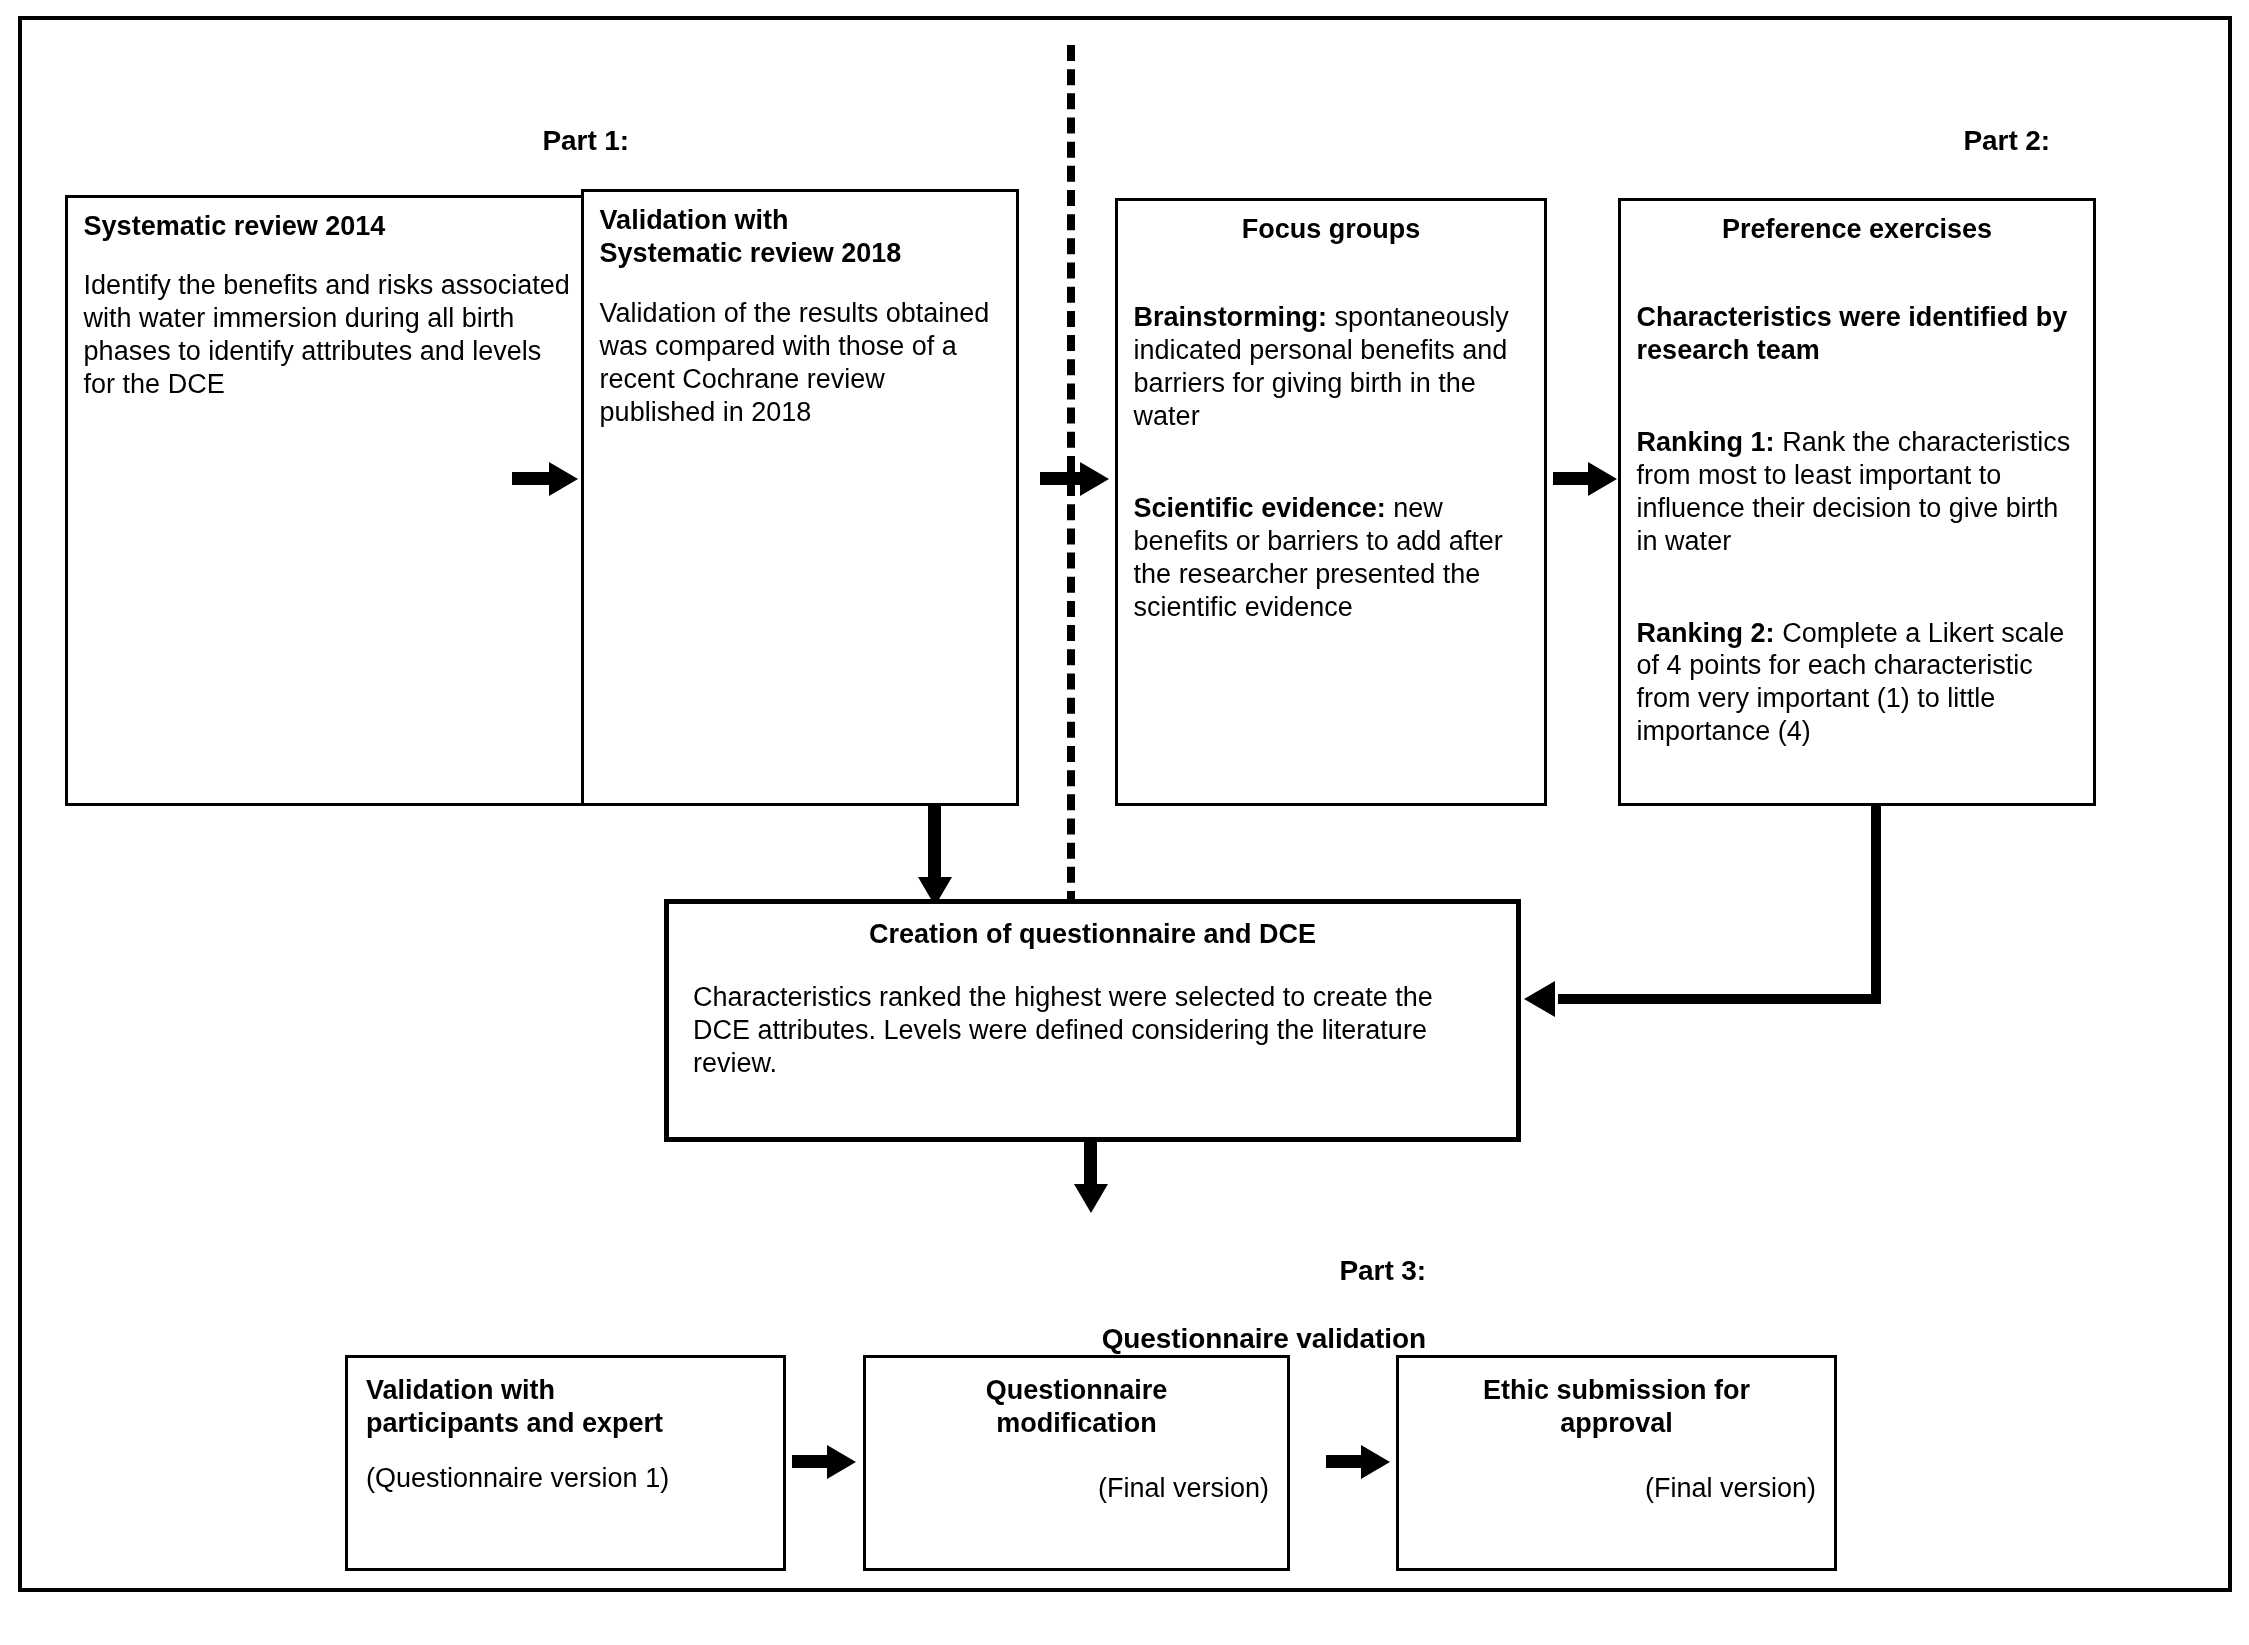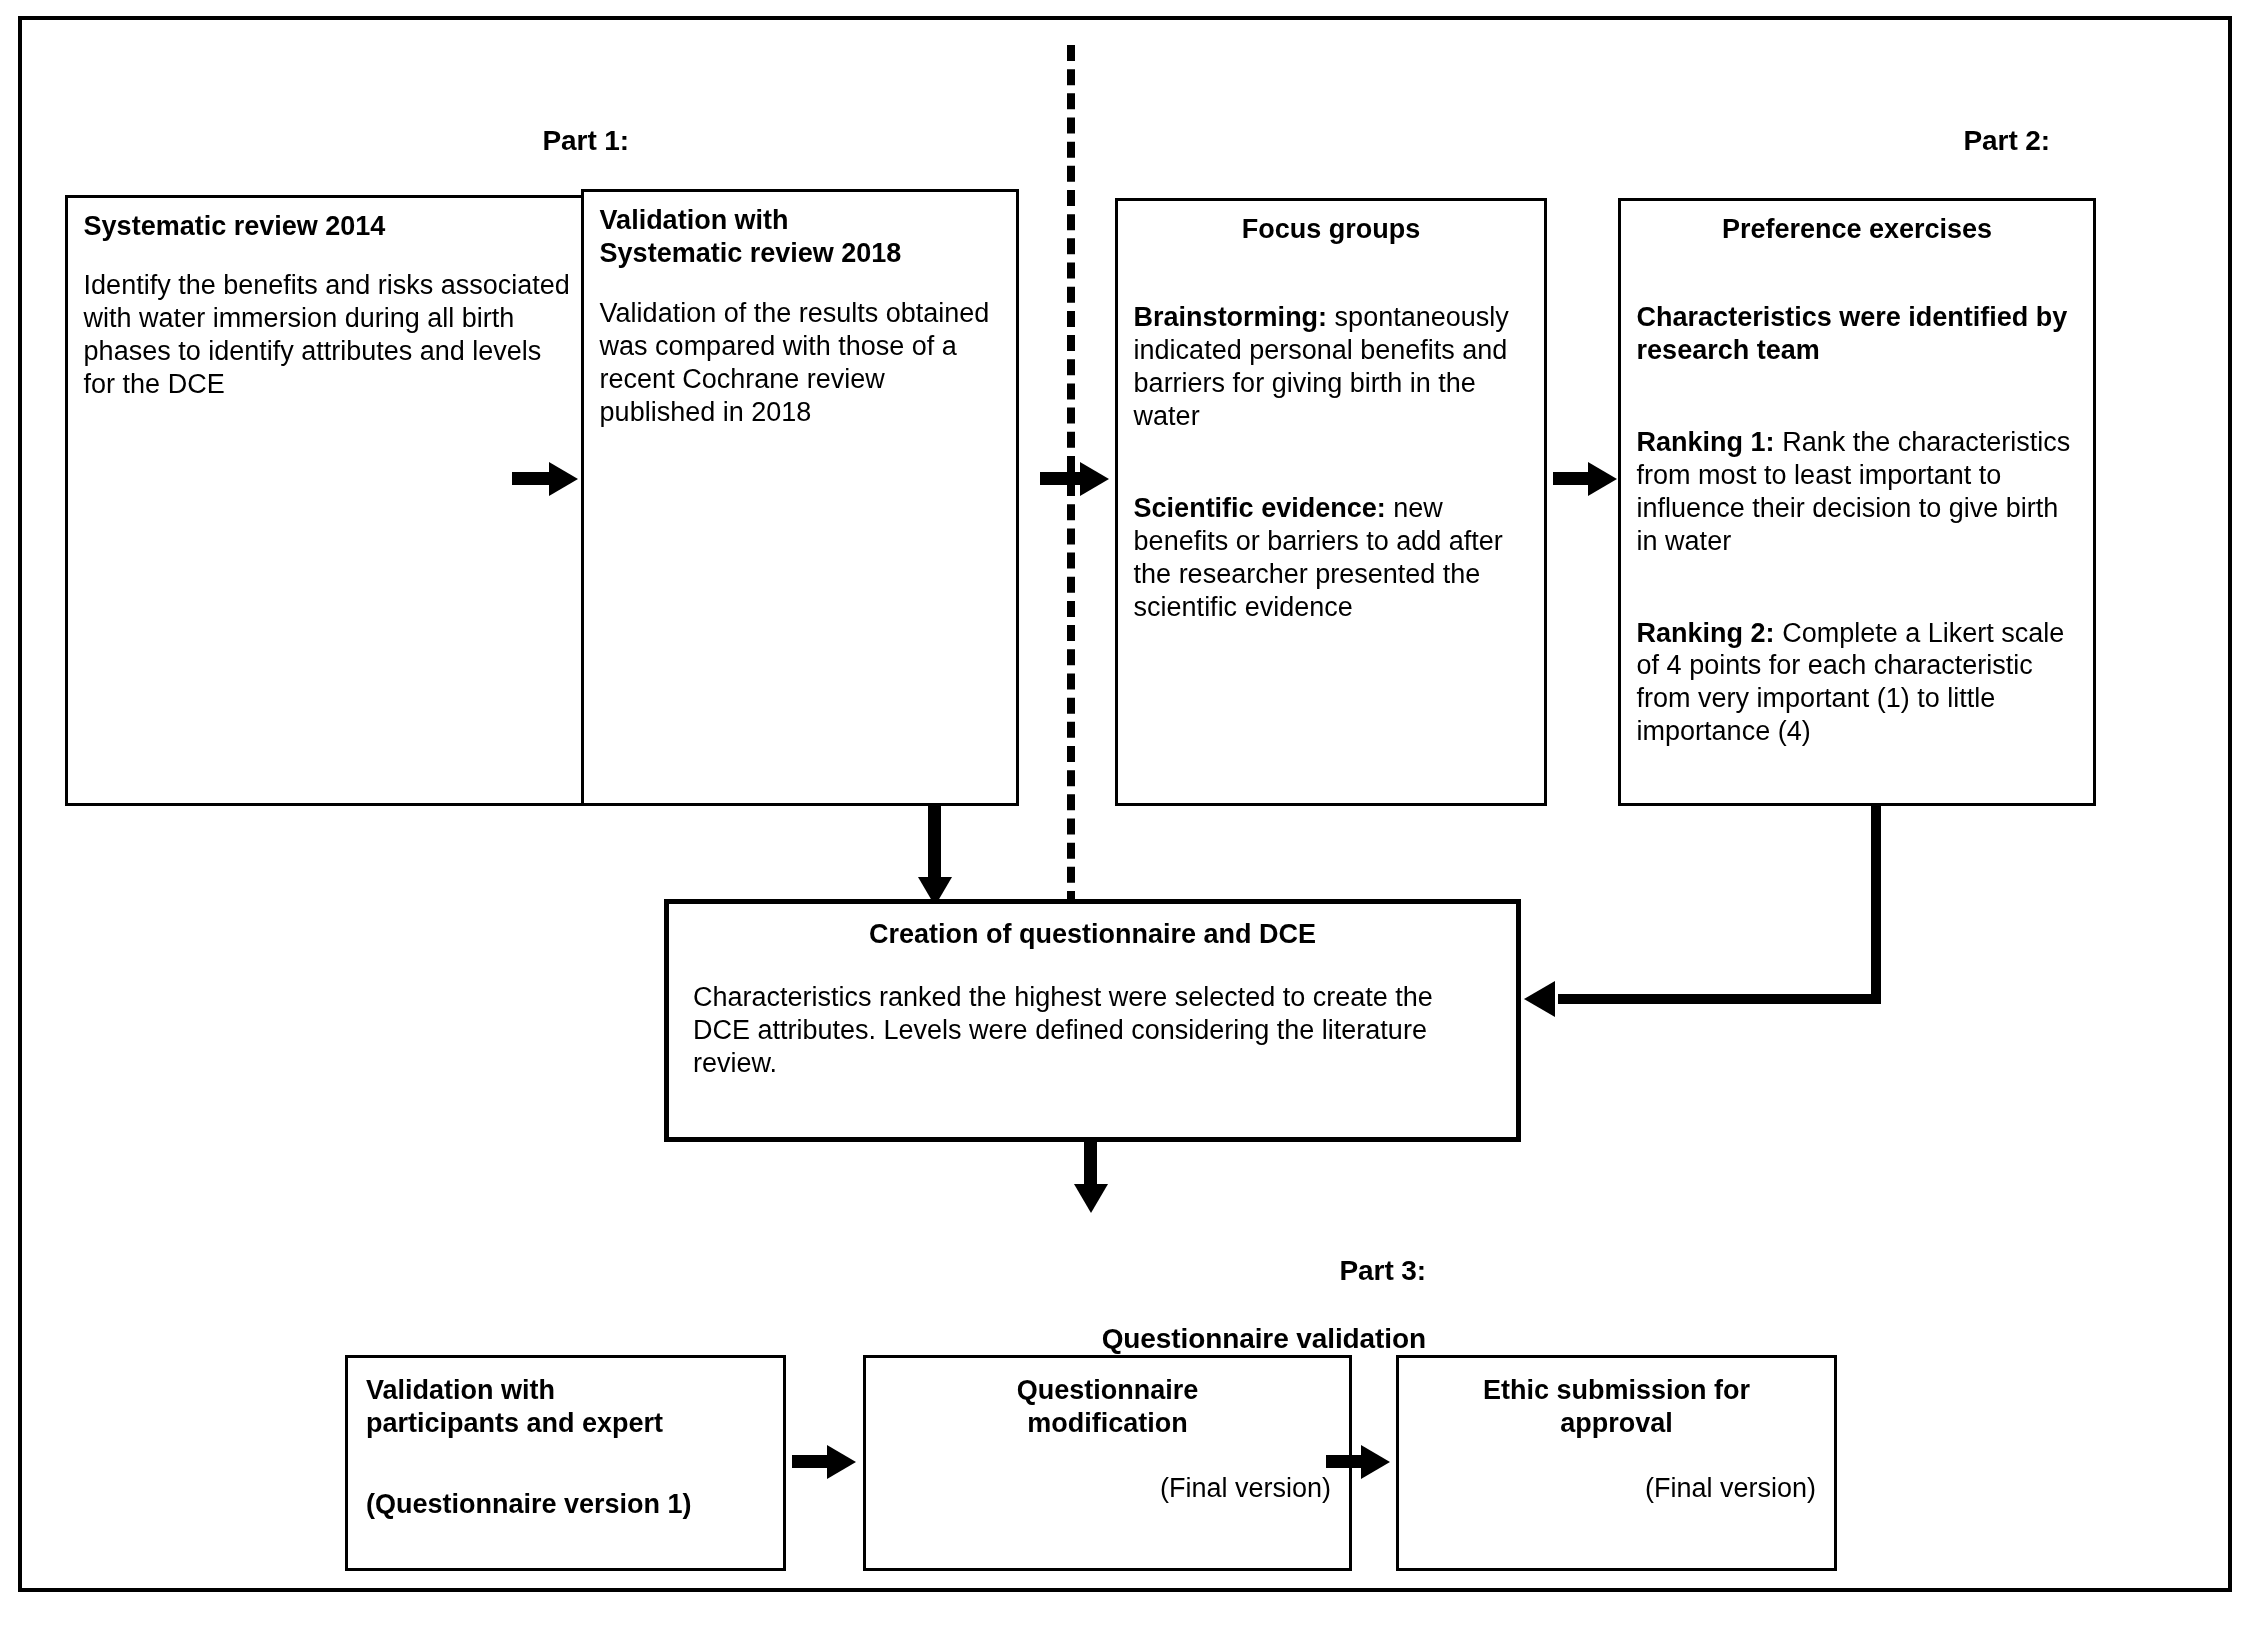--- a/index.html
+++ b/index.html
@@ -242,7 +242,7 @@
     <div class="box-body" style="margin-top:47px;font-weight:bold;">(Questionnaire version 1)</div>
   </div>
 
-  <div class="box" style="left:863px; top:1355px; width:489px; height:216px; padding:15.6px 18px;">
+  <div class="box" style="left:863px; top:1355px; width:427px; height:216px; padding:15.6px 18px;">
     <div class="box-title center">Questionnaire
 modification</div>
     <div class="box-body center" style="margin-top:31px;">(Final version)</div>

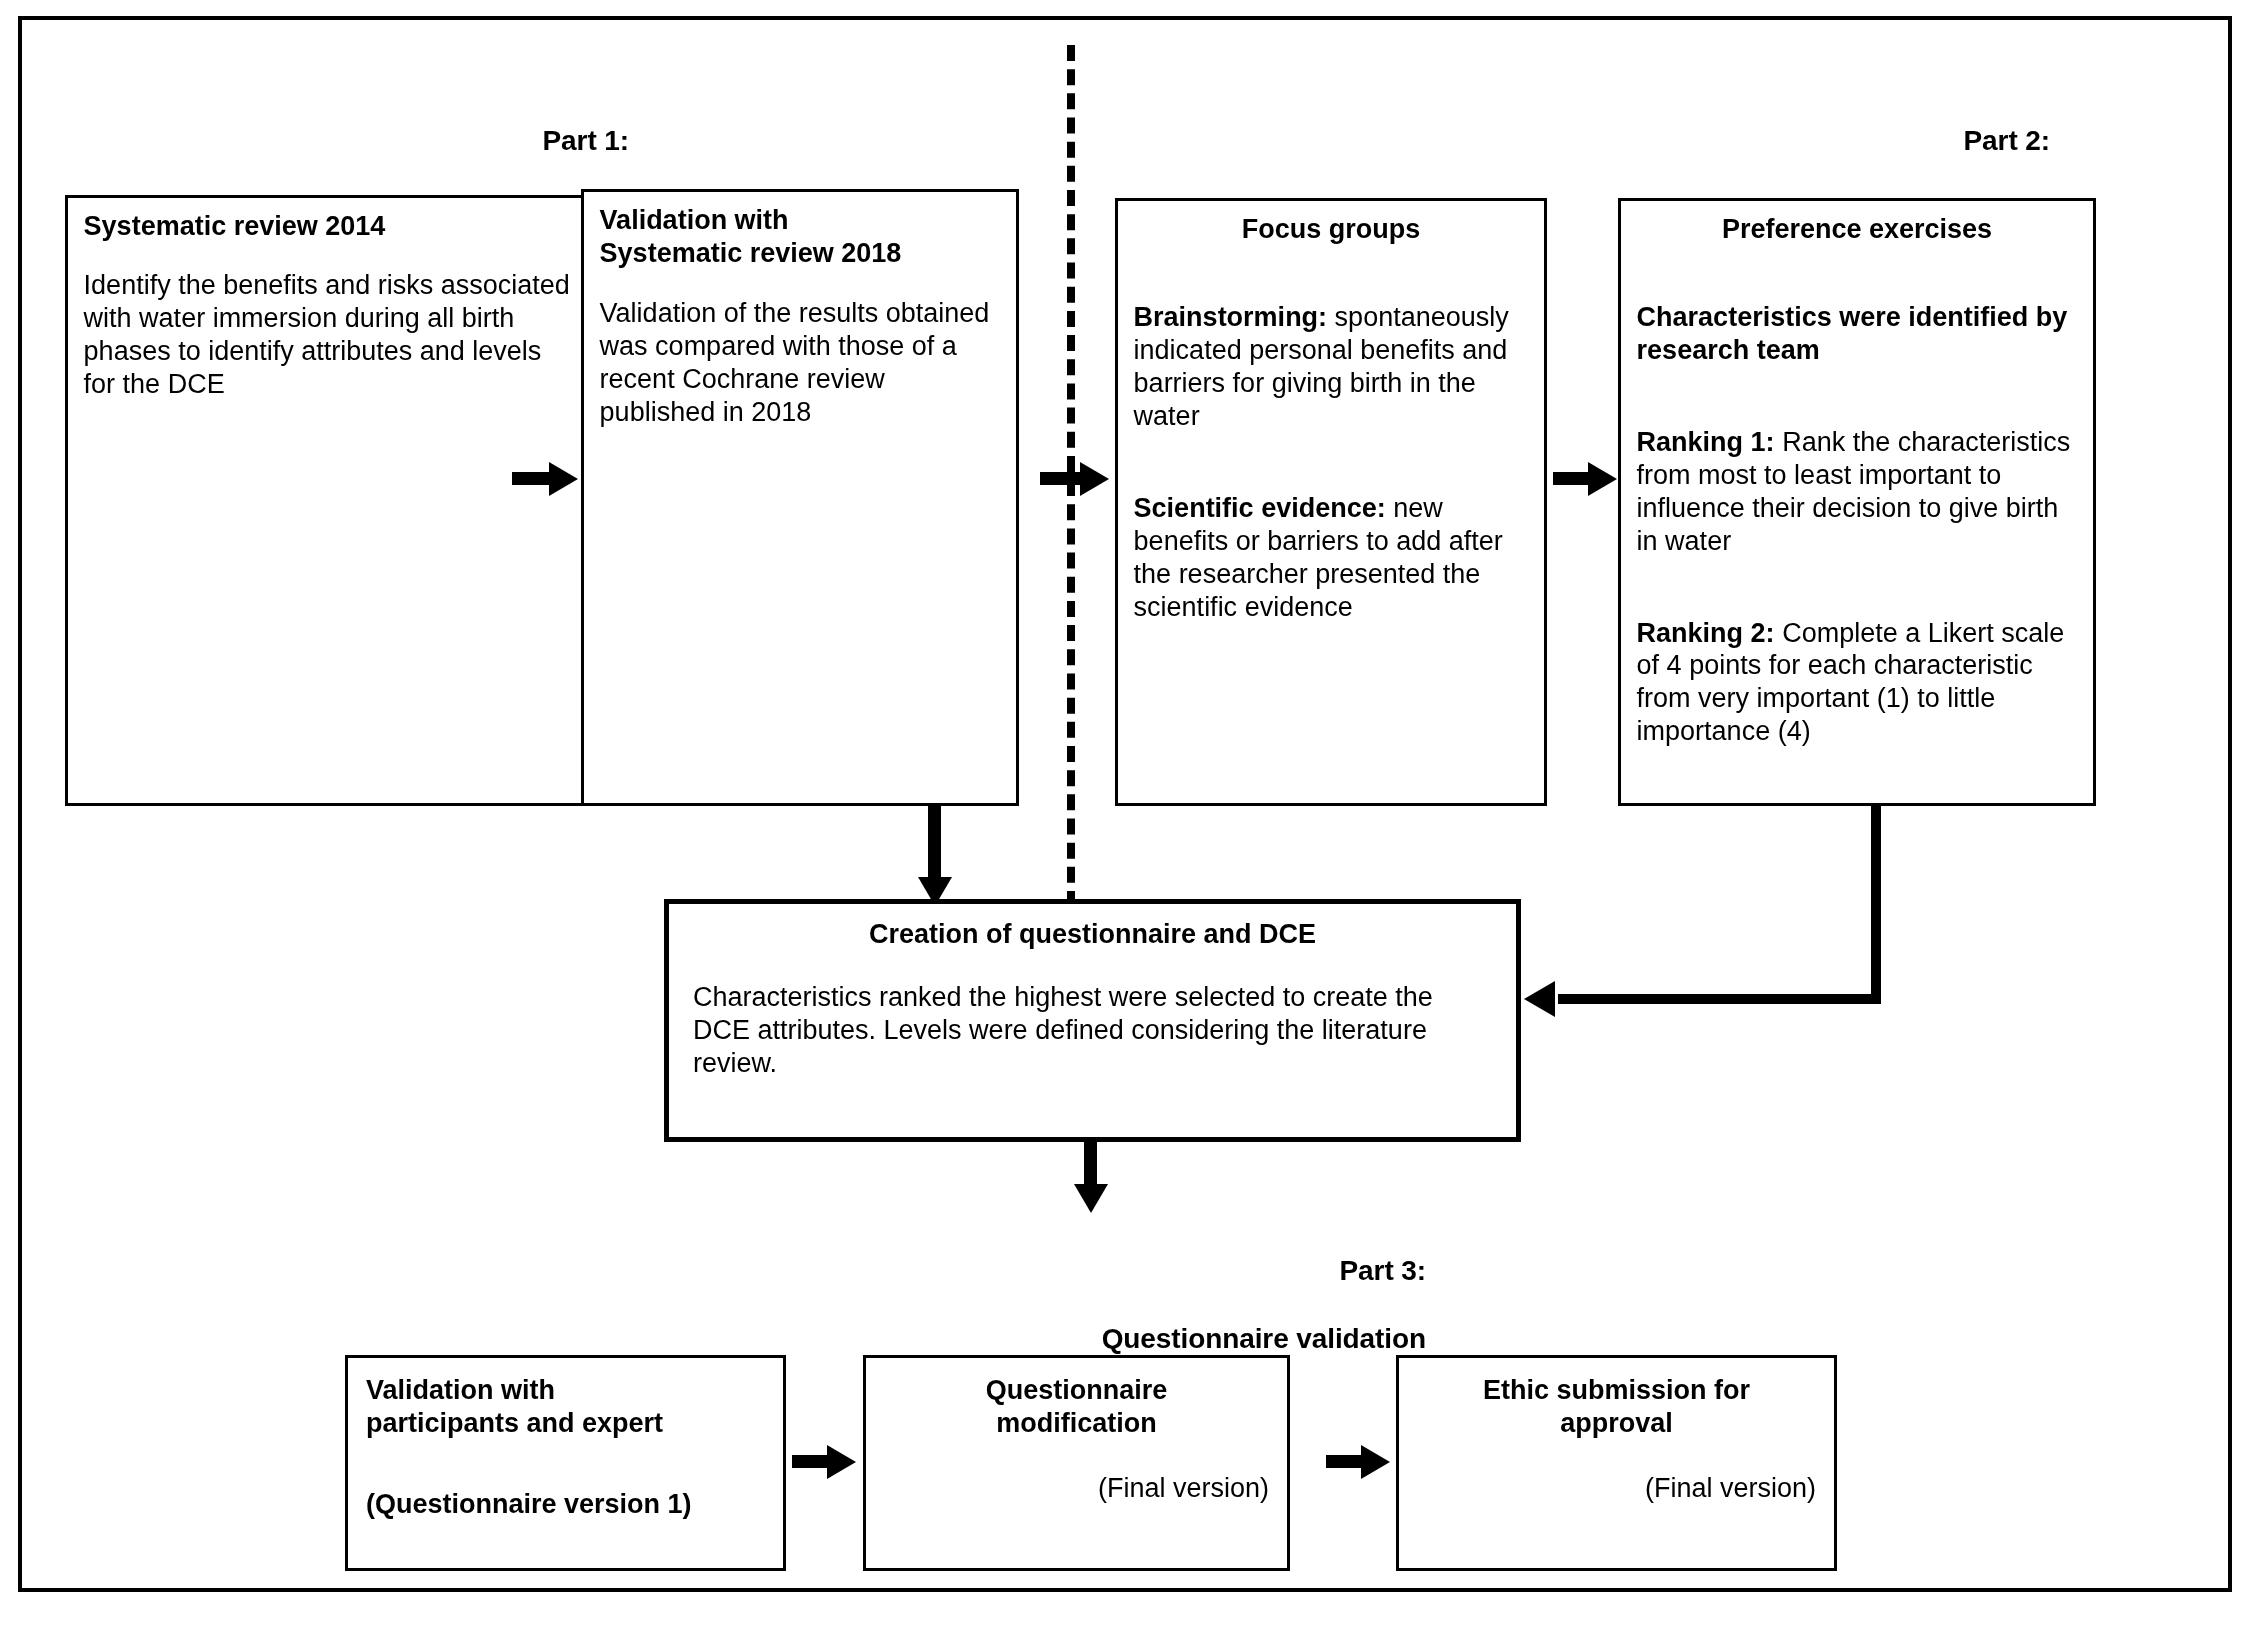--- a/index.html
+++ b/index.html
@@ -239,7 +239,7 @@
   <div class="box" style="left:345px; top:1355px; width:441px; height:216px; padding:15.6px 18px;">
     <div class="box-title">Validation with
 participants and expert</div>
-    <div class="box-body" style="margin-top:47px;font-weight:bold;">(Questionnaire version 1)</div>
+    <div class="box-body" style="margin-top:21px;">(Questionnaire version 1)</div>
   </div>
 
   <div class="box" style="left:863px; top:1355px; width:427px; height:216px; padding:15.6px 18px;">

